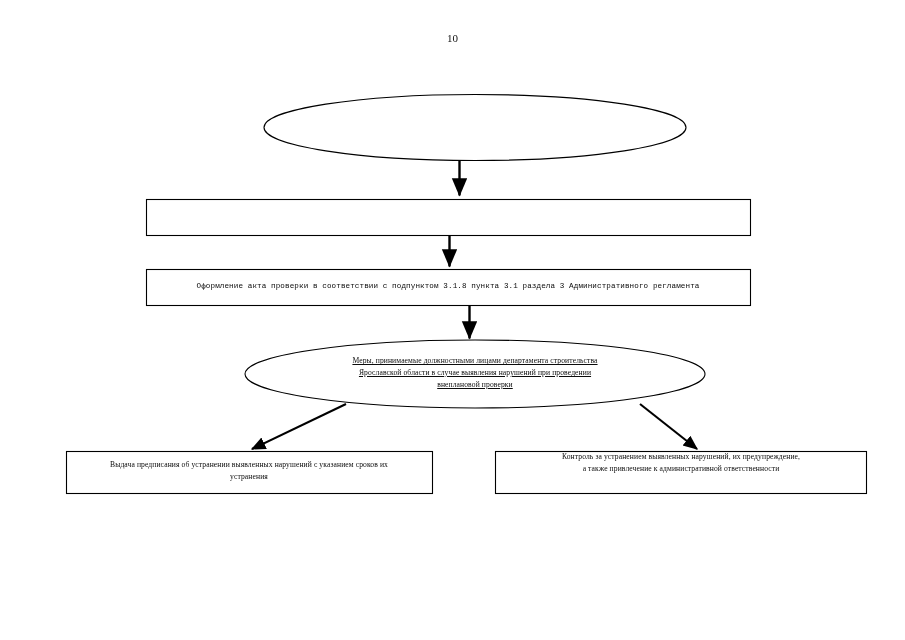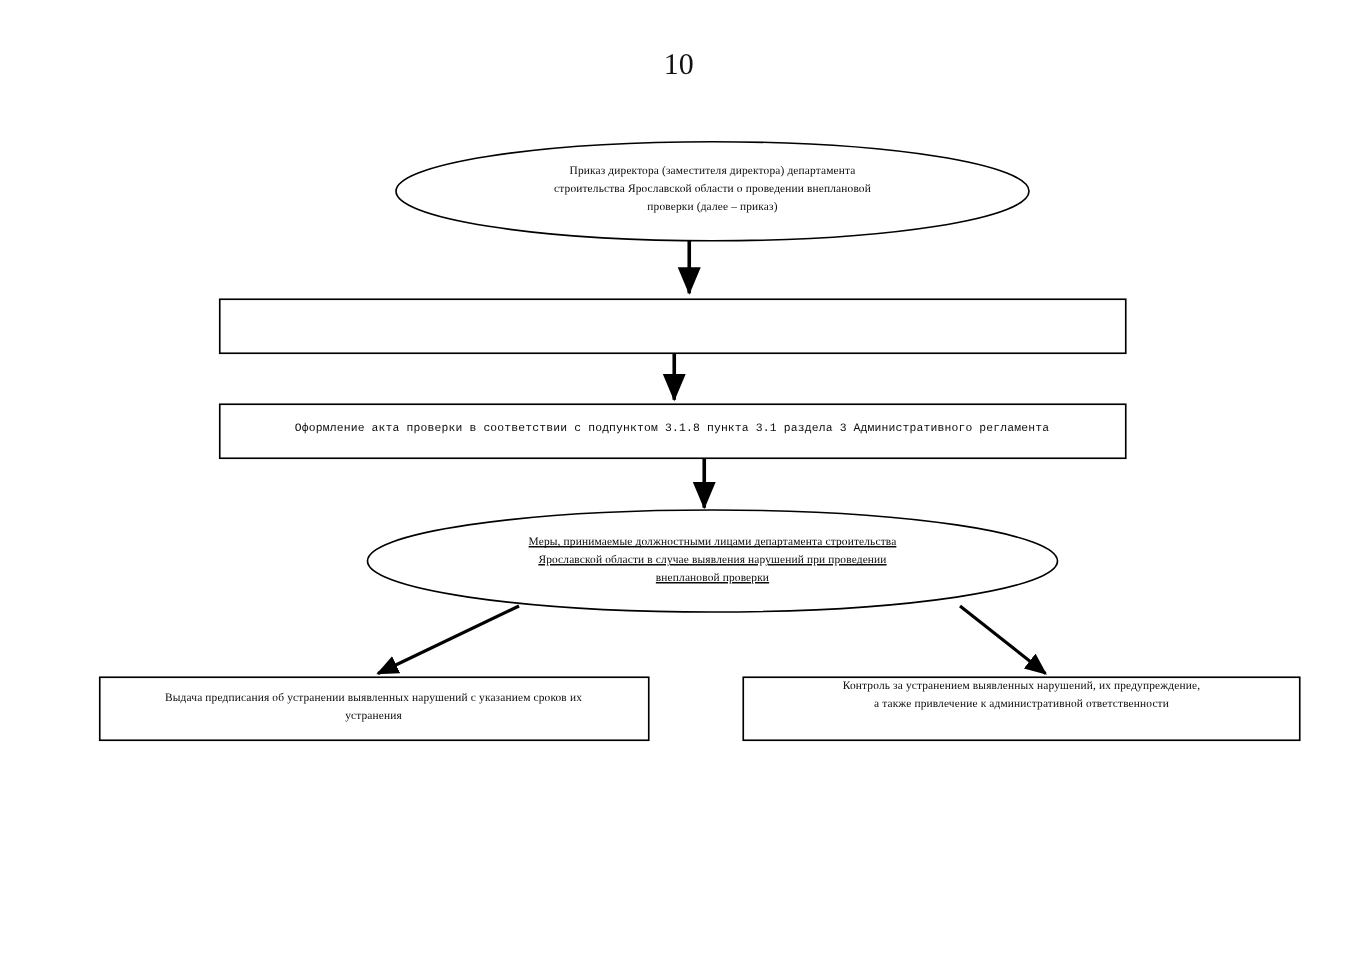--- a/index.html
+++ b/index.html
@@ -21,7 +21,7 @@
     left: 0;
     width: 905px;
     text-align: center;
-    font-size: 20px;
+    font-size: 11px;
     color: #111111;
     line-height: 1;
   }

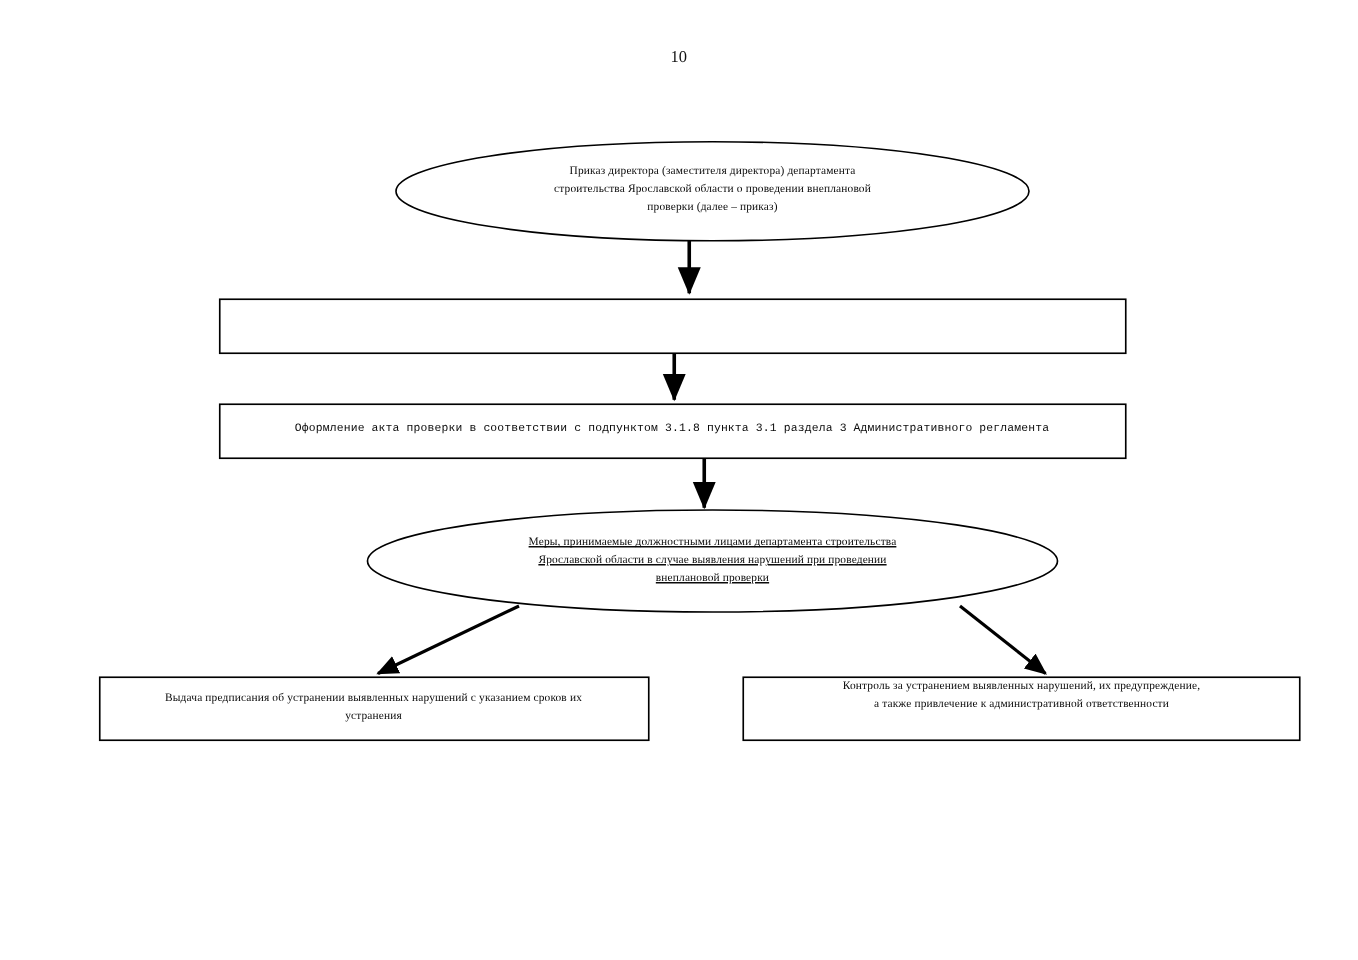--- a/index.html
+++ b/index.html
@@ -97,9 +97,6 @@
     <rect x="495.5" y="451.5" width="371" height="42" fill="#ffffff" stroke="#000000" stroke-width="1.1"></rect>
   </svg>
 
-  <div class="node-text" id="t-order">Приказ директора (заместителя директора) департамента
-строительства Ярославской области о проведении внеплановой
-проверки (далее – приказ)</div>
 
 
   <div class="node-text" id="t-act">Оформление акта проверки в соответствии с подпунктом 3.1.8 пункта 3.1 раздела 3 Административного регламента</div>

